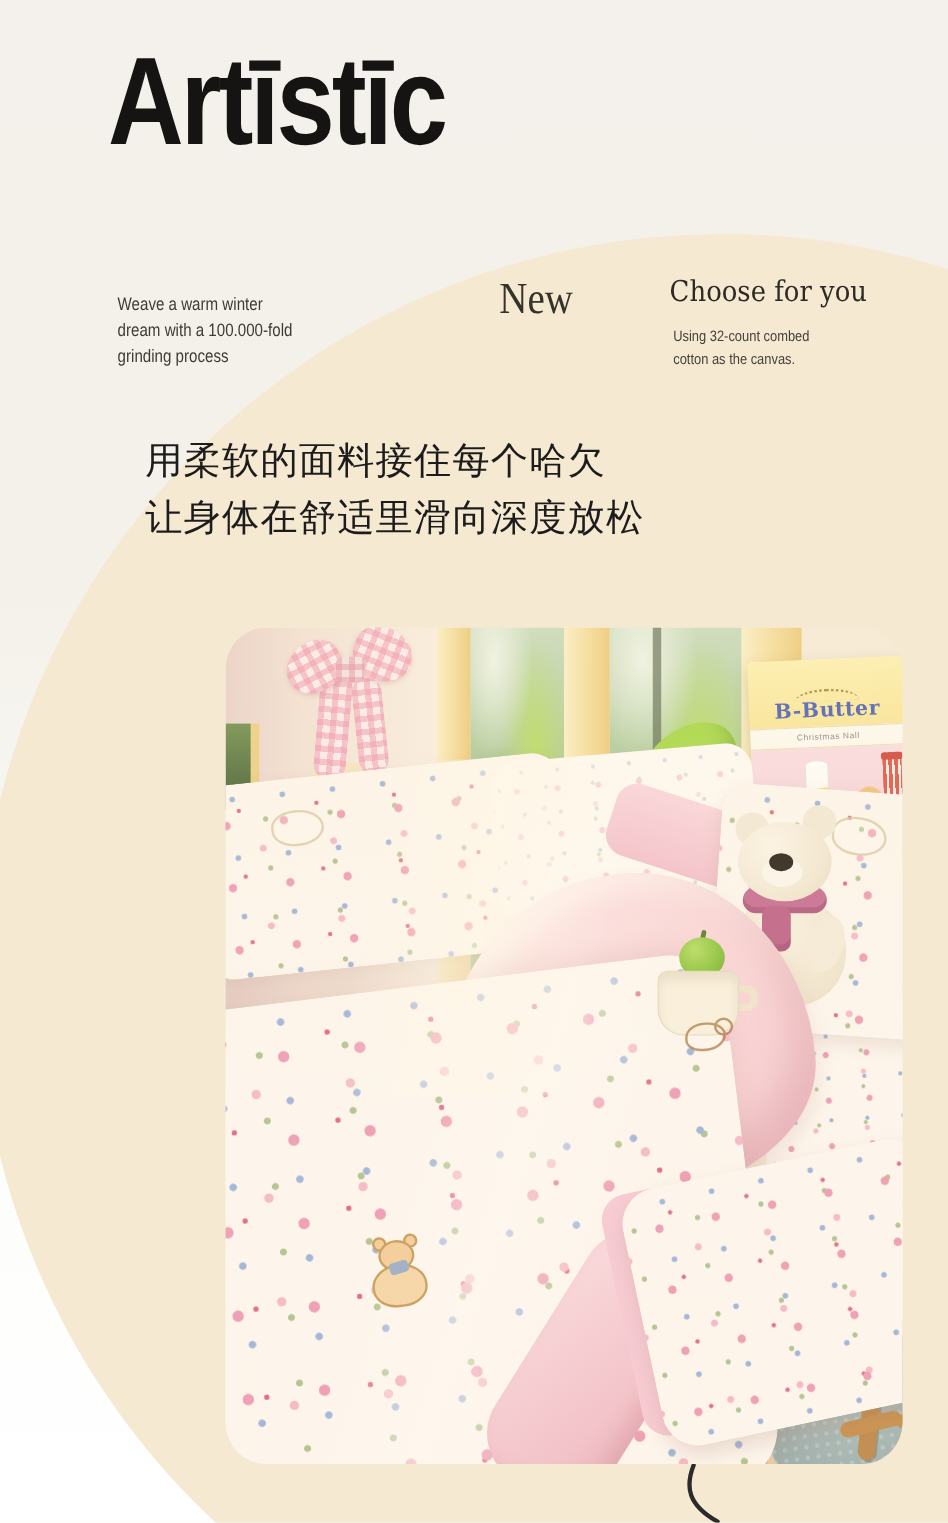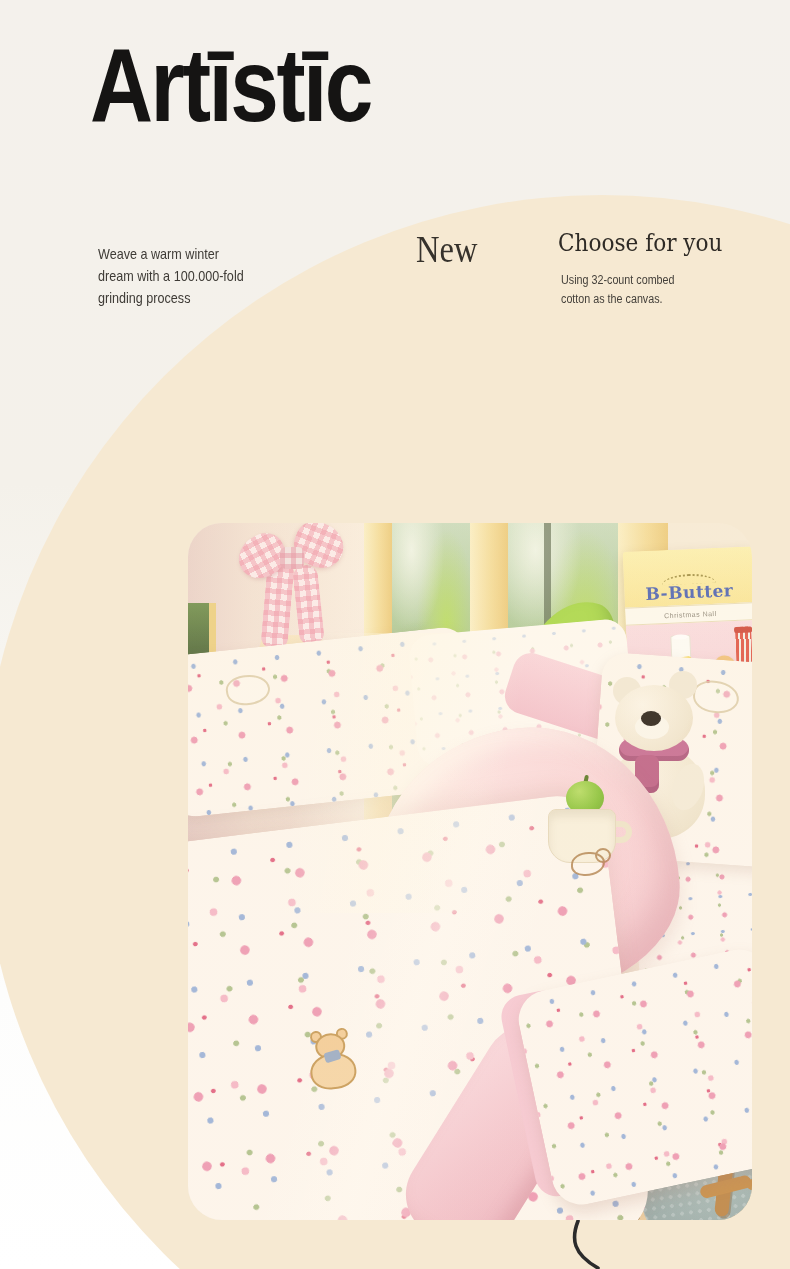--- a/index.html
+++ b/index.html
@@ -260,6 +260,7 @@
 </div>
 
 <div class="abs headline-cn">
+  <div>用柔软的面料接住每个哈欠</div>
 </div>
 
 <div class="abs photo">

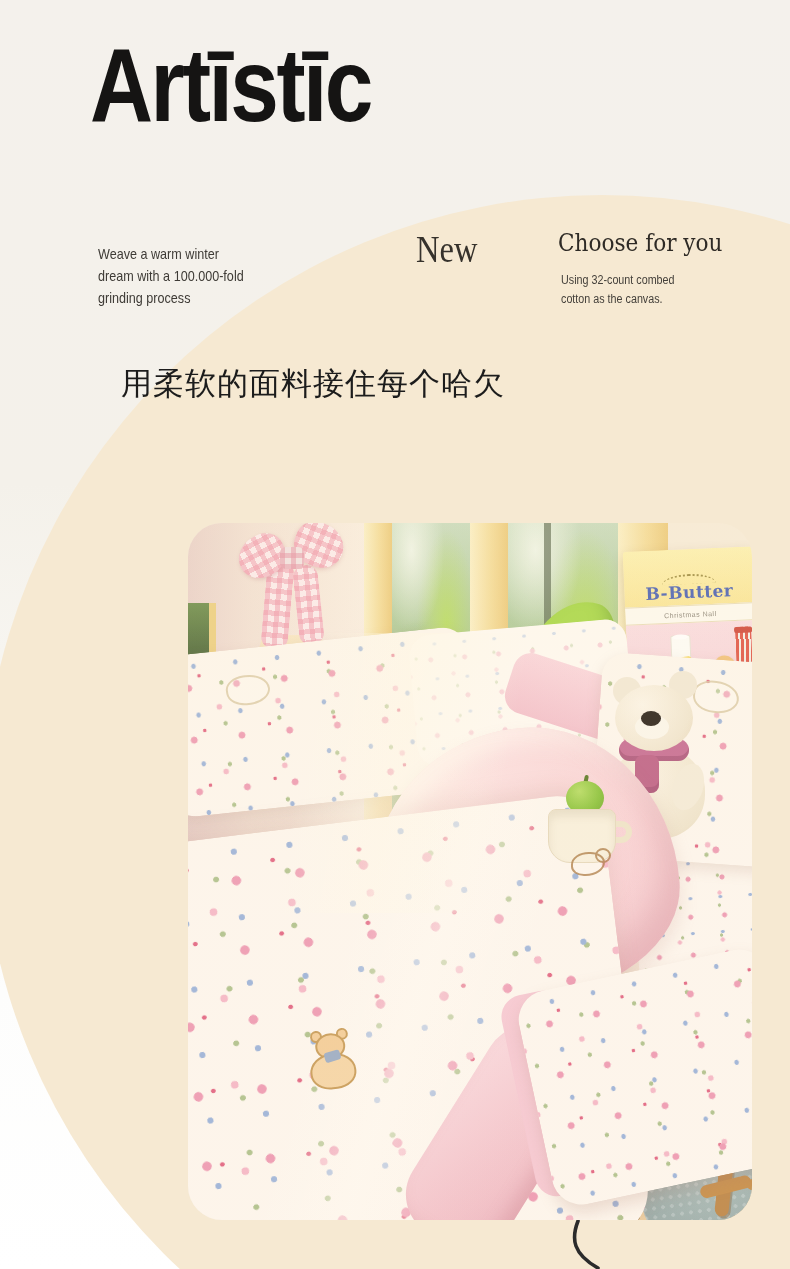--- a/index.html
+++ b/index.html
@@ -261,6 +261,7 @@
 
 <div class="abs headline-cn">
   <div>用柔软的面料接住每个哈欠</div>
+  <div>让身体在舒适里滑向深度放松</div>
 </div>
 
 <div class="abs photo">

